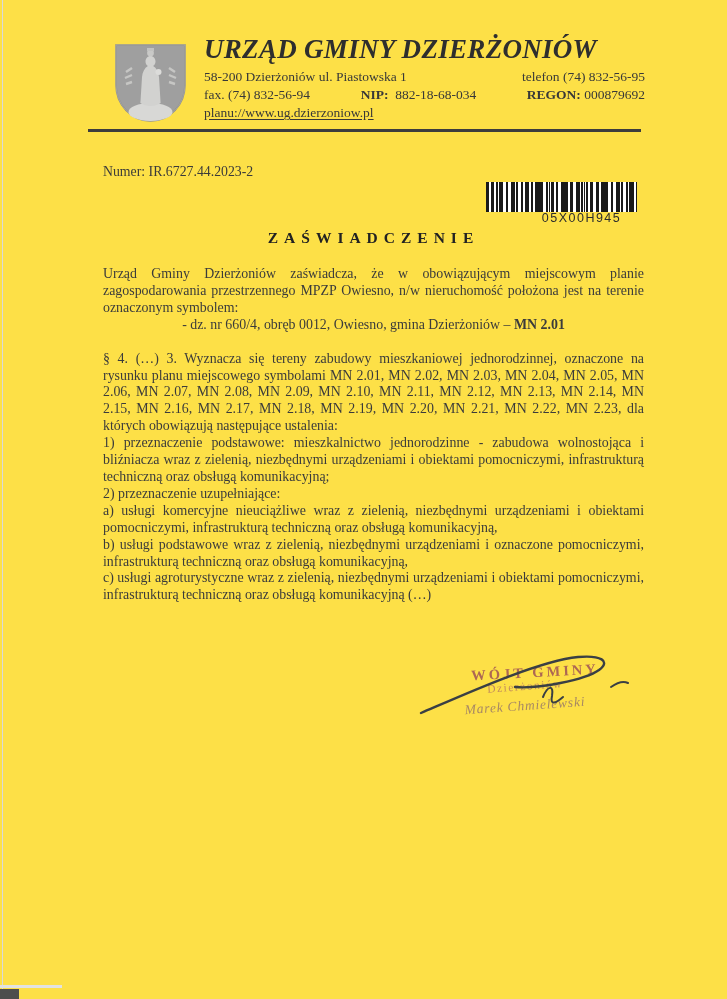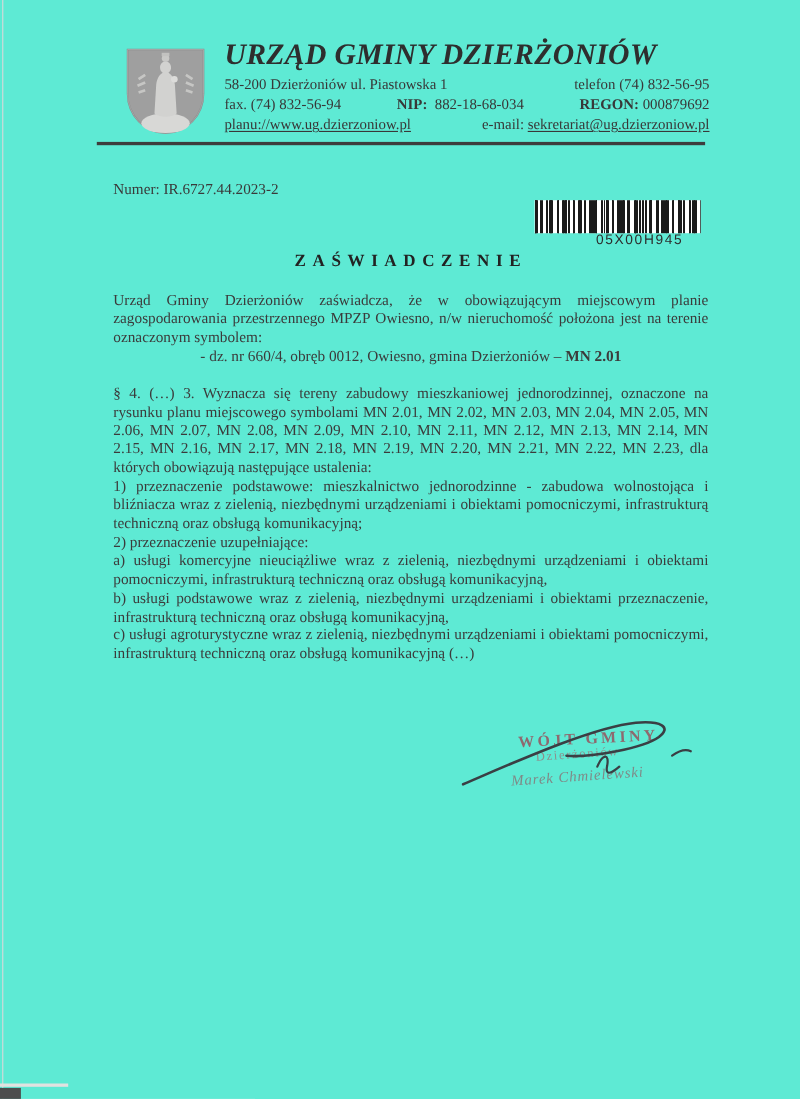--- a/index.html
+++ b/index.html
@@ -7,7 +7,7 @@
     position:relative;
     width:727px;height:999px;
     margin:0 auto;
-    background:#5eead4;
+    background:#fde047;
     overflow:hidden;
     font-family:"Liberation Serif","DejaVu Serif",serif;
     color:#3a3a3a;

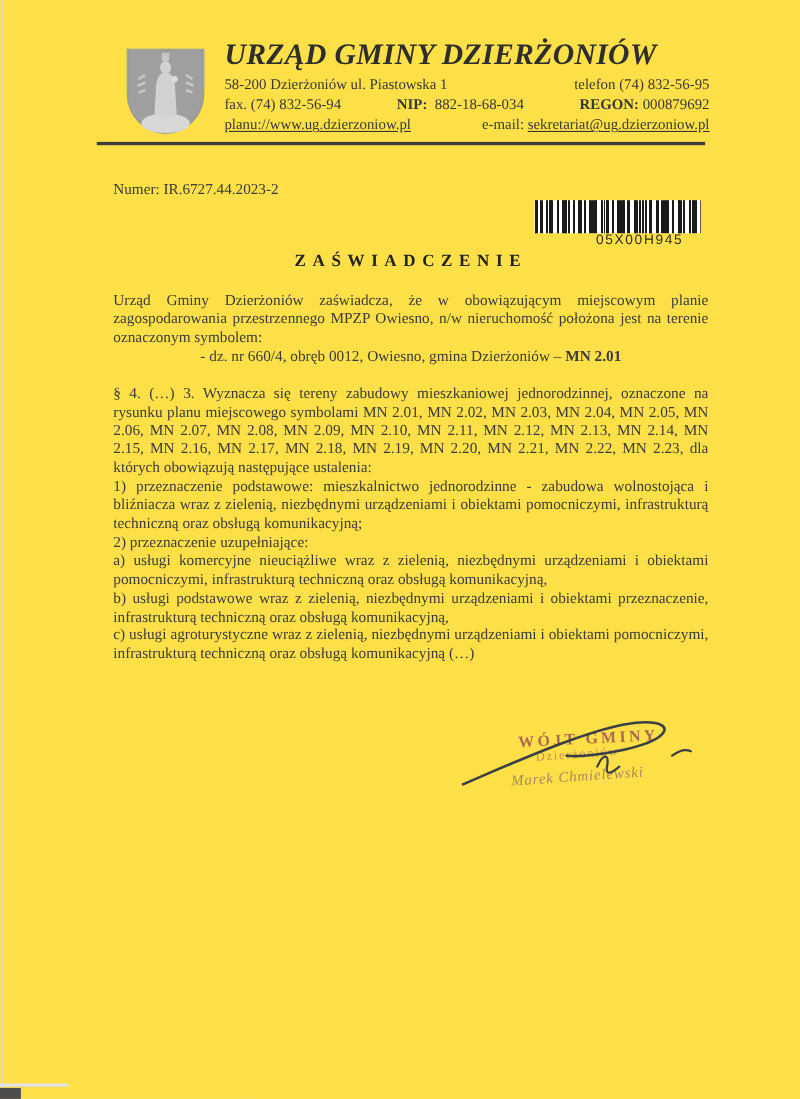--- a/index.html
+++ b/index.html
@@ -118,7 +118,6 @@
       </div>
       <div class="contact-row">
         <span class="u">planu://www.ug.dzierzoniow.pl</span>
-        <span><span>e-mail:</span> <span class="u">sekretariat@ug.dzierzoniow.pl</span></span>
       </div>
     </div>
   </div>

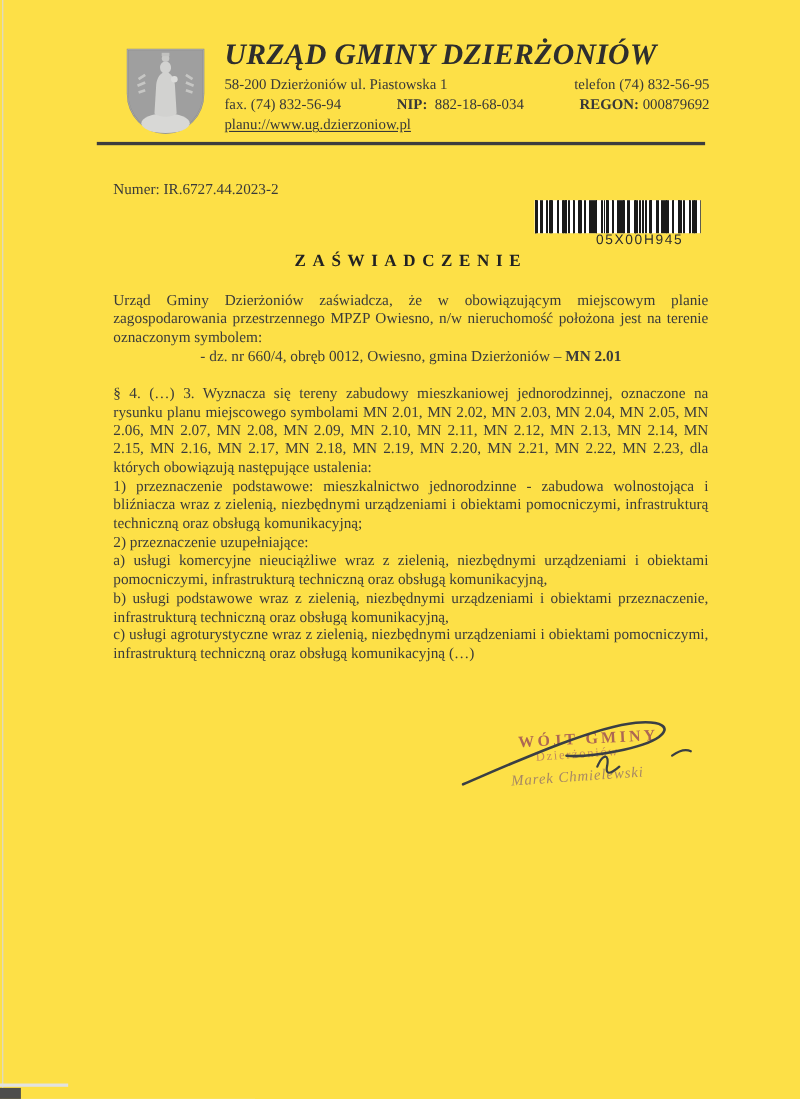--- a/index.html
+++ b/index.html
@@ -138,7 +138,7 @@
     <p>1) przeznaczenie podstawowe: mieszkalnictwo jednorodzinne - zabudowa wolnostojąca i bliźniacza wraz z zielenią, niezbędnymi urządzeniami i obiektami pomocniczymi, infrastrukturą techniczną oraz obsługą komunikacyjną;</p>
     <p>2) przeznaczenie uzupełniające:</p>
     <p>a) usługi komercyjne nieuciążliwe wraz z zielenią, niezbędnymi urządzeniami i obiektami pomocniczymi, infrastrukturą techniczną oraz obsługą komunikacyjną,</p>
-    <p>b) usługi podstawowe wraz z zielenią, niezbędnymi urządzeniami i obiektami przeznaczenie, infrastrukturą techniczną oraz obsługą komunikacyjną,</p>
+    <p>b) usługi podstawowe wraz z zielenią, niezbędnymi urządzeniami i oznaczone pomocniczymi, infrastrukturą techniczną oraz obsługą komunikacyjną,</p>
     <p>c) usługi agroturystyczne wraz z zielenią, niezbędnymi urządzeniami i obiektami pomocniczymi, infrastrukturą techniczną oraz obsługą komunikacyjną (…)</p>
   </div>
 

